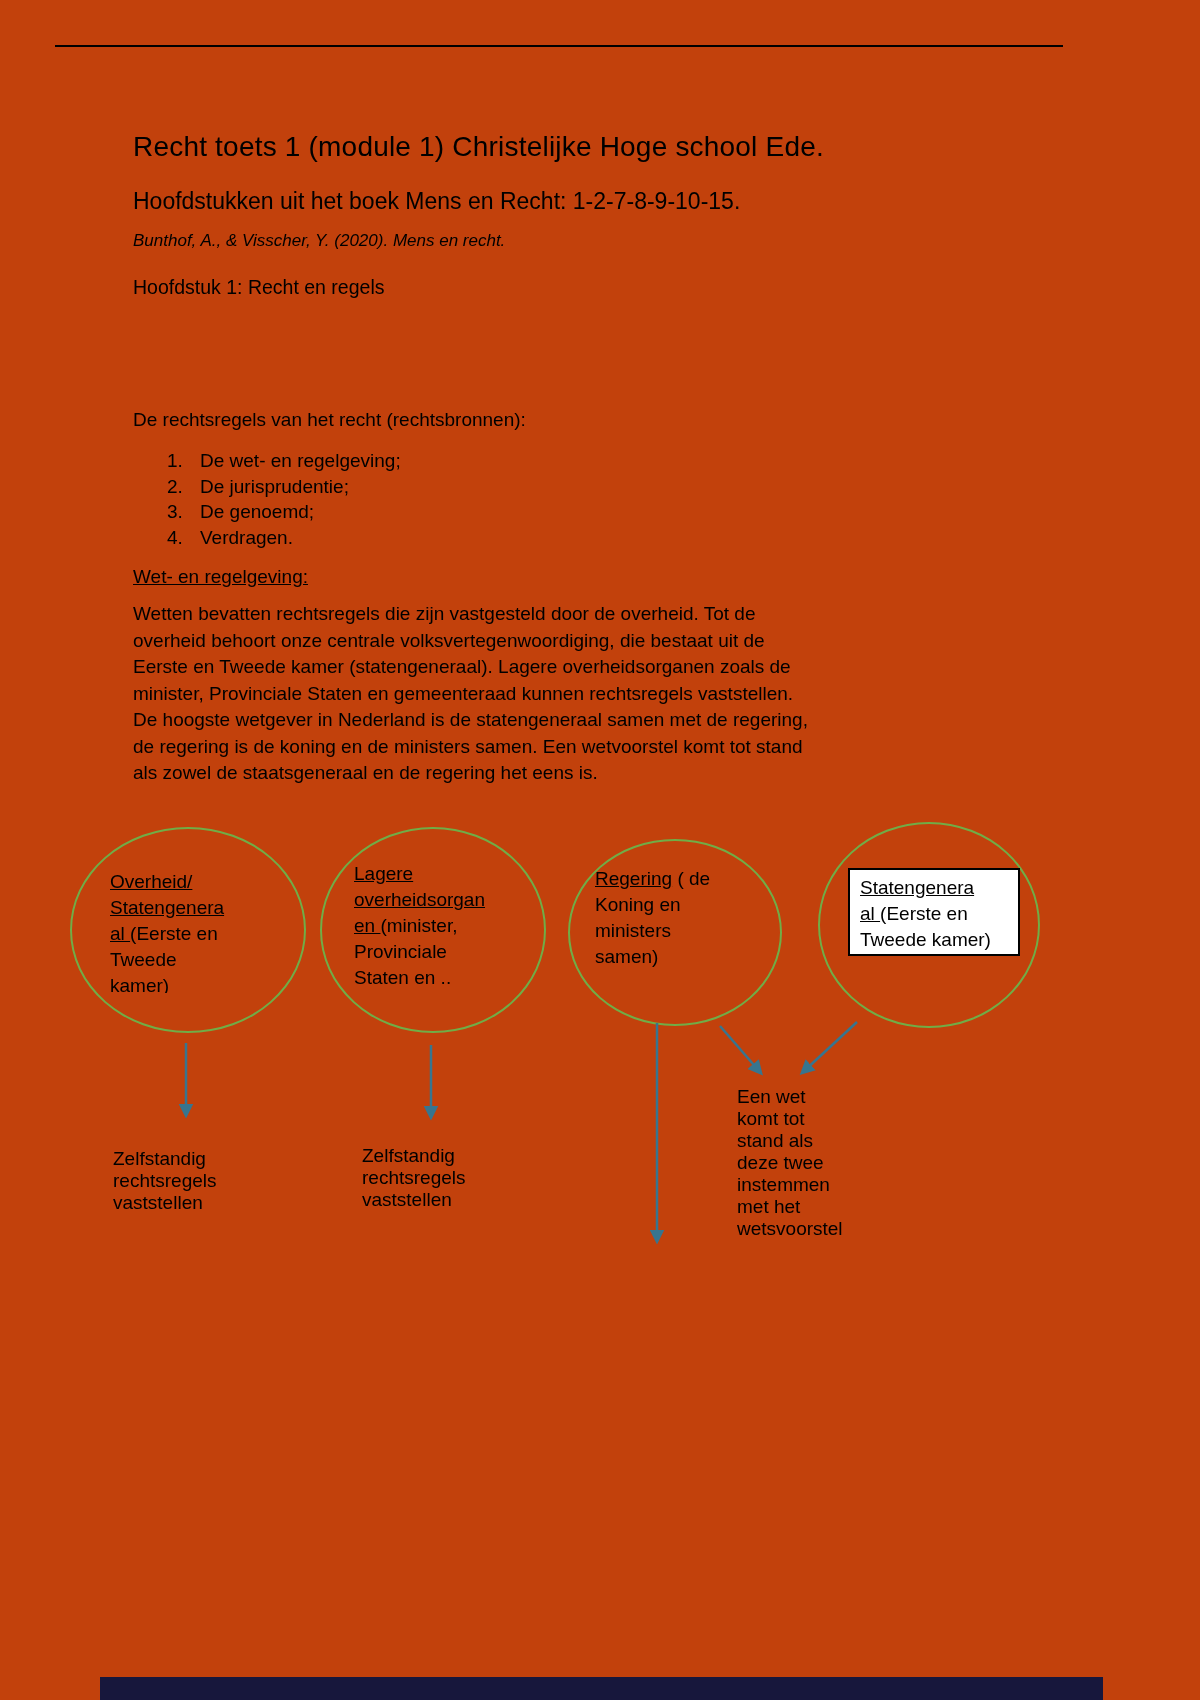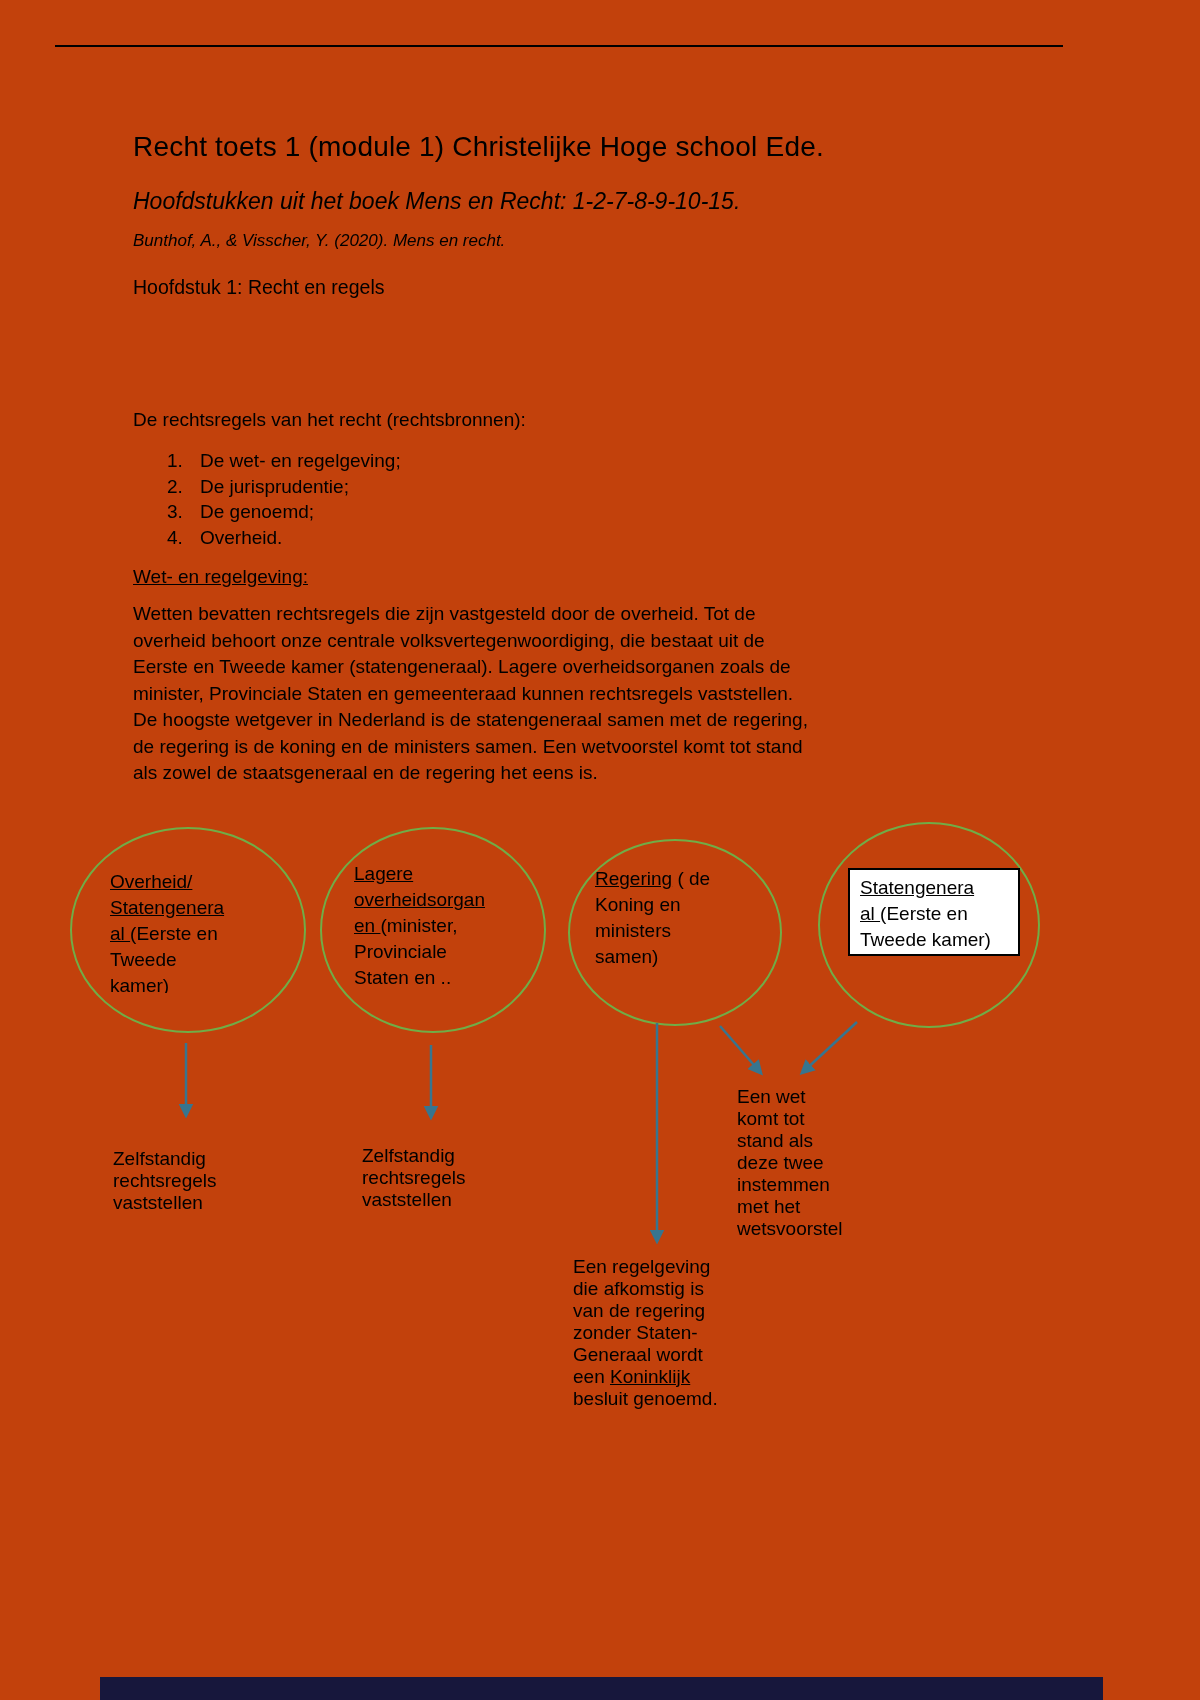--- a/index.html
+++ b/index.html
@@ -14,7 +14,7 @@
   .top-rule { left:55px; top:45px; width:1008px; height:0; border-top:2px solid #000; }
 
   .title    { font-size:28px; font-weight:400; letter-spacing:0.2px; }
-  .subtitle { font-size:23px; font-weight:400;font-style:italic; }
+  .subtitle { font-size:23px; font-weight:400; }
   .citation { font-size:17px; font-style:italic; }
   .chapter  { font-size:19.5px; font-weight:400; }
   .body-txt { font-size:19px; line-height:26.5px; }

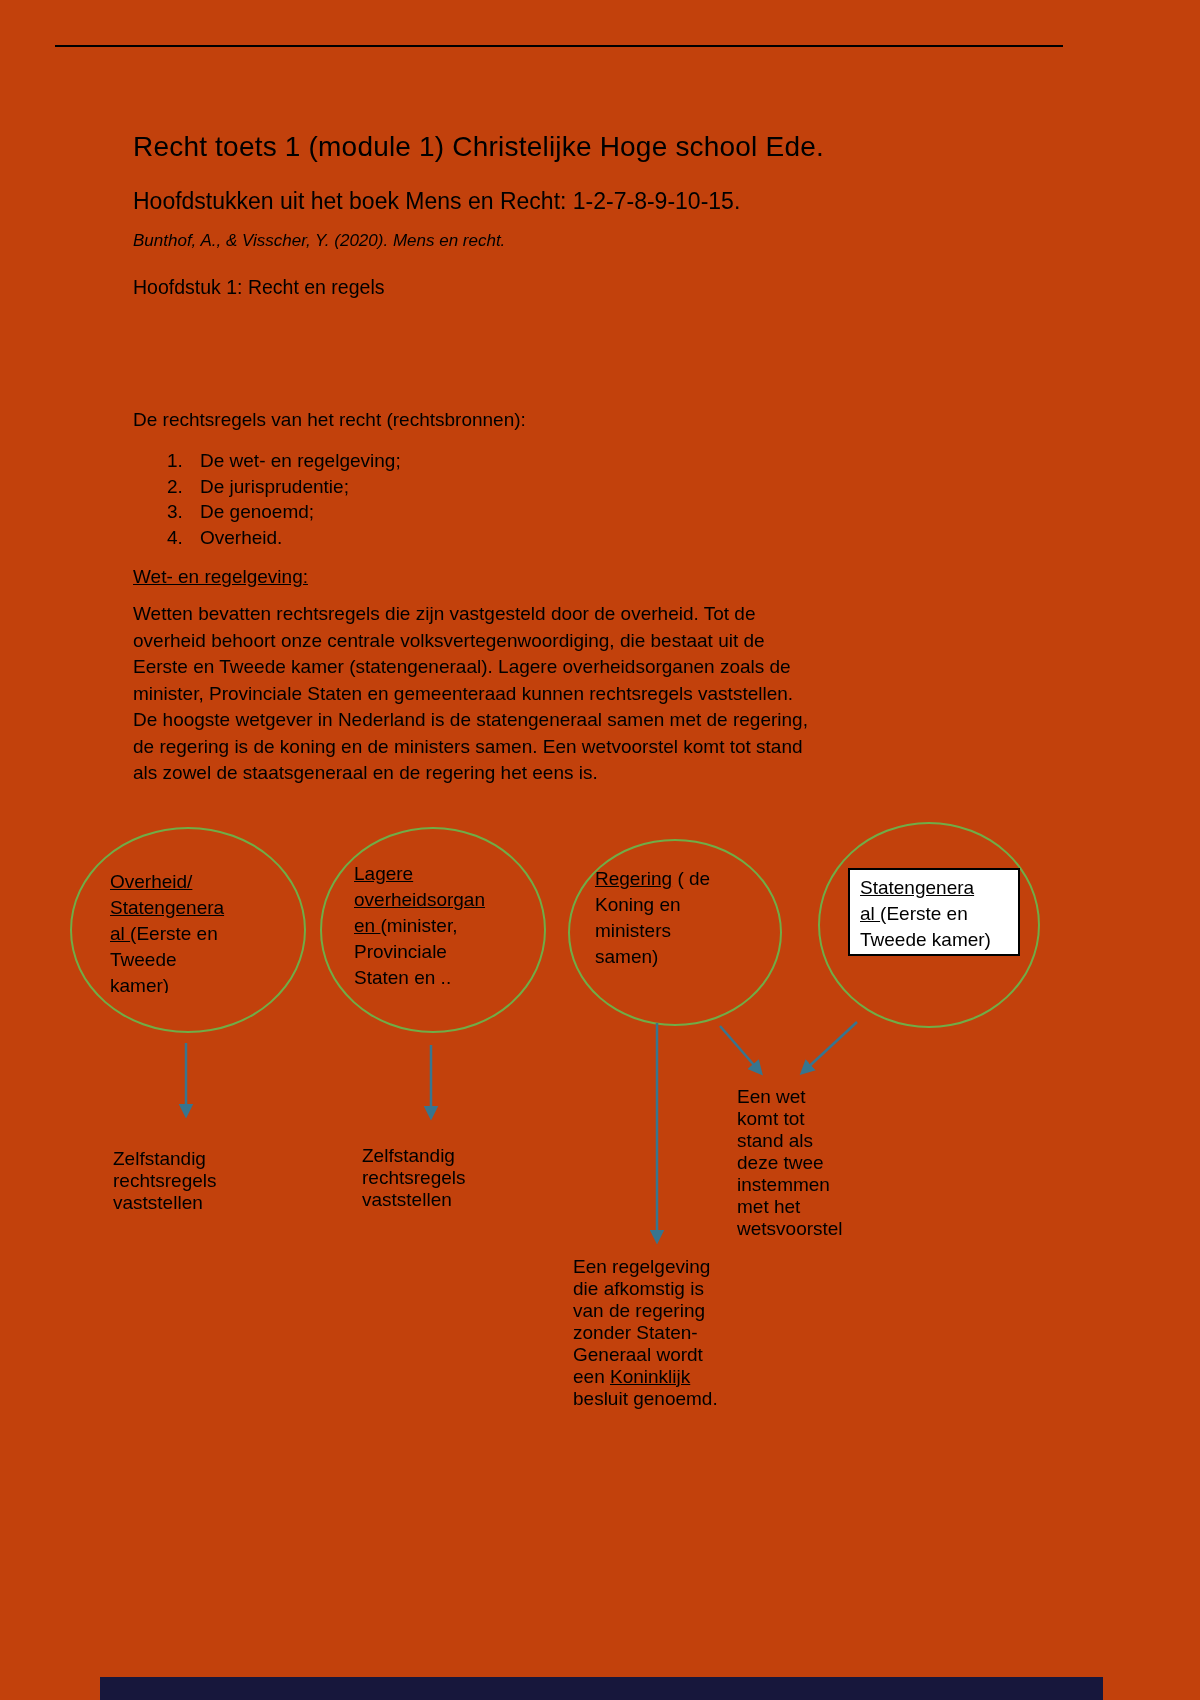--- a/index.html
+++ b/index.html
@@ -63,7 +63,7 @@
     </div>
     <div class="list-row">
       <span class="list-num">4.</span>
-      <span>Overheid.</span>
+      <span>Verdragen.</span>
     </div>
   </div>
 

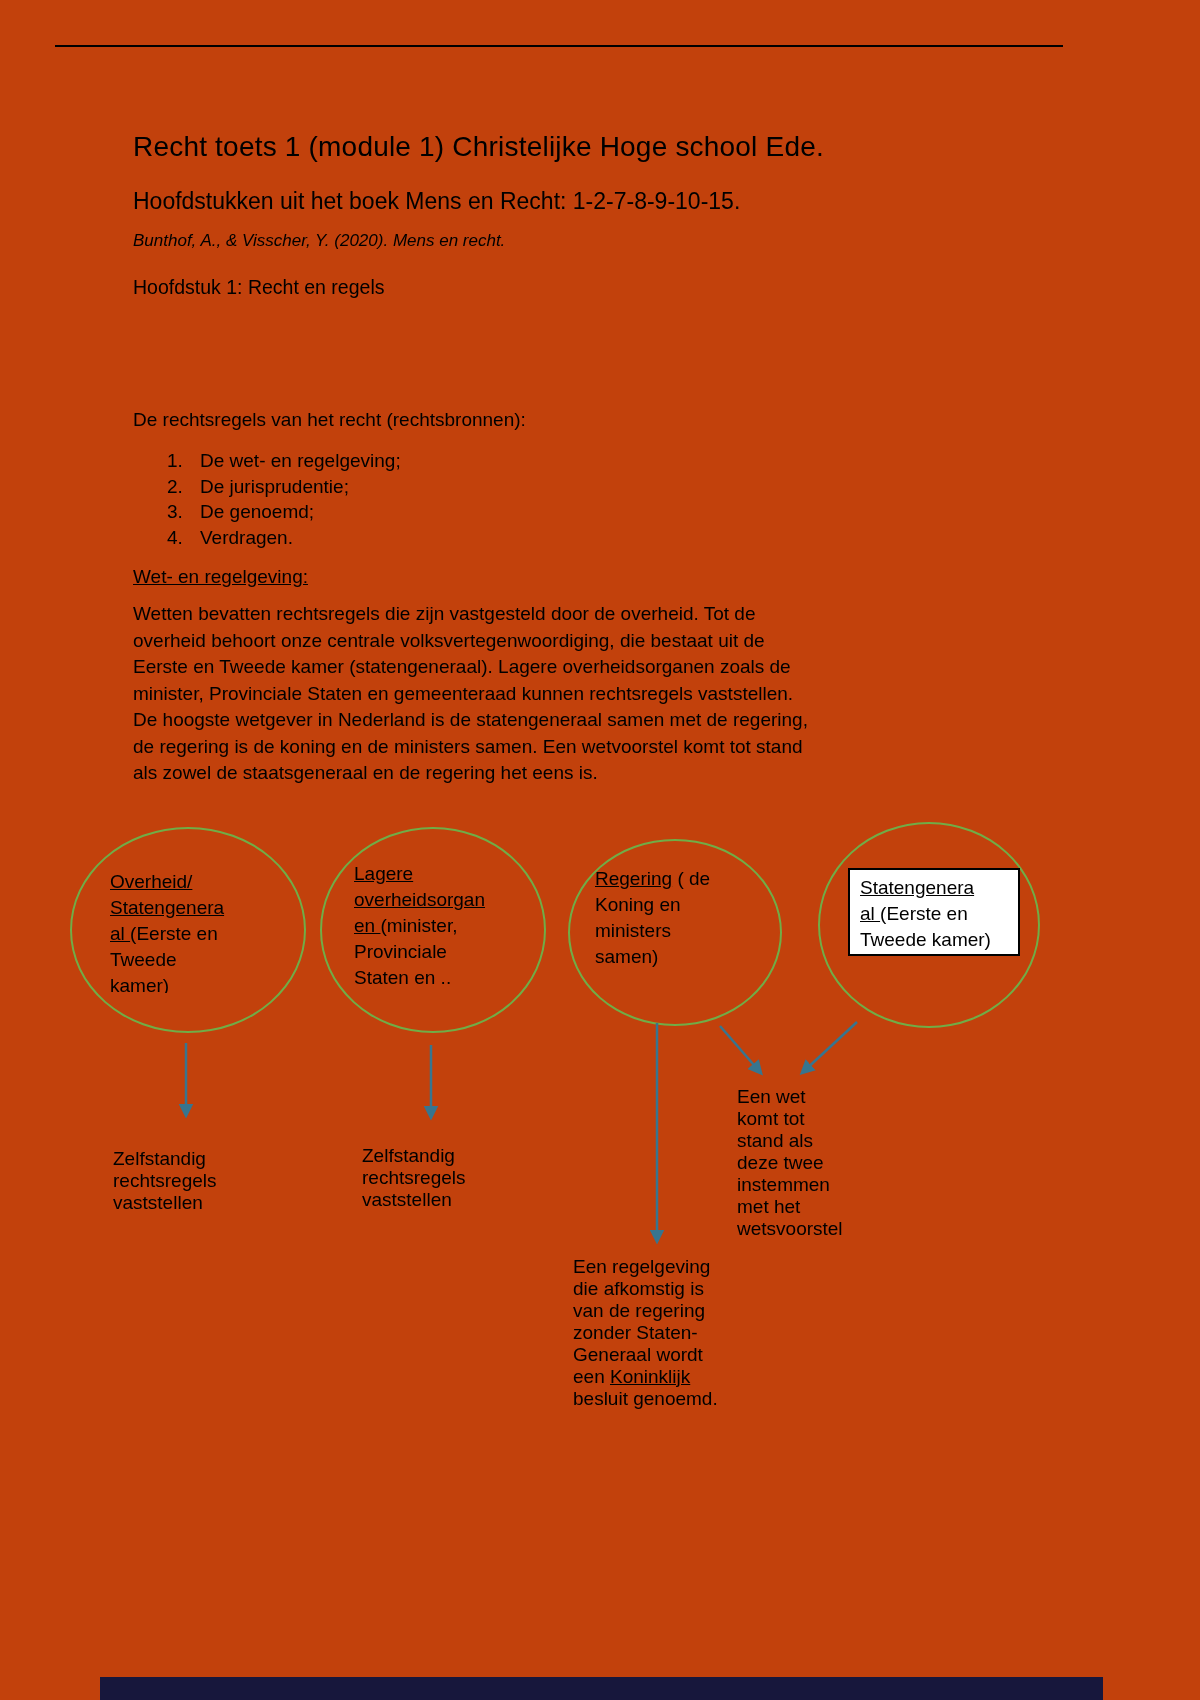--- a/index.html
+++ b/index.html
@@ -134,13 +134,6 @@
 met het
 wetsvoorstel</div>
 
-  <div class="abs diag-label" style="left:573px; top:1256px; width:190px;"><span>Een regelgeving
-die afkomstig is
-van de regering
-zonder Staten-
-Generaal wordt
-een </span><span class="u">Koninklijk </span><span>
-besluit genoemd.</span></div>
 
   <div class="abs footer-bar"></div>
 

